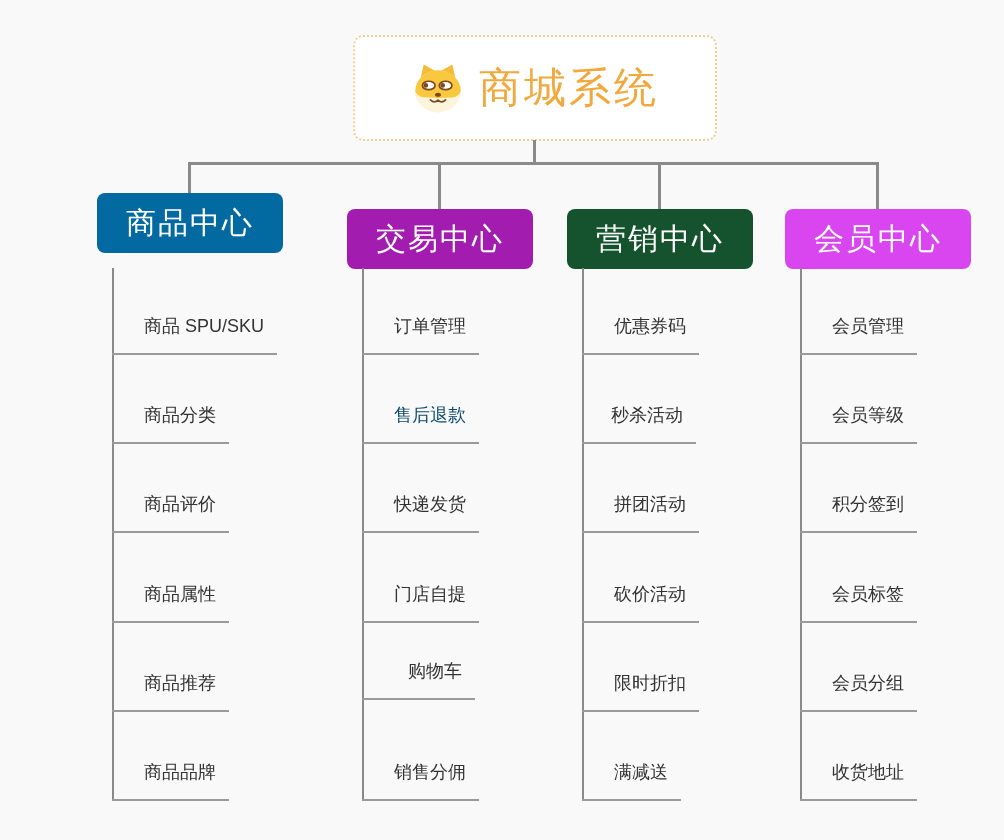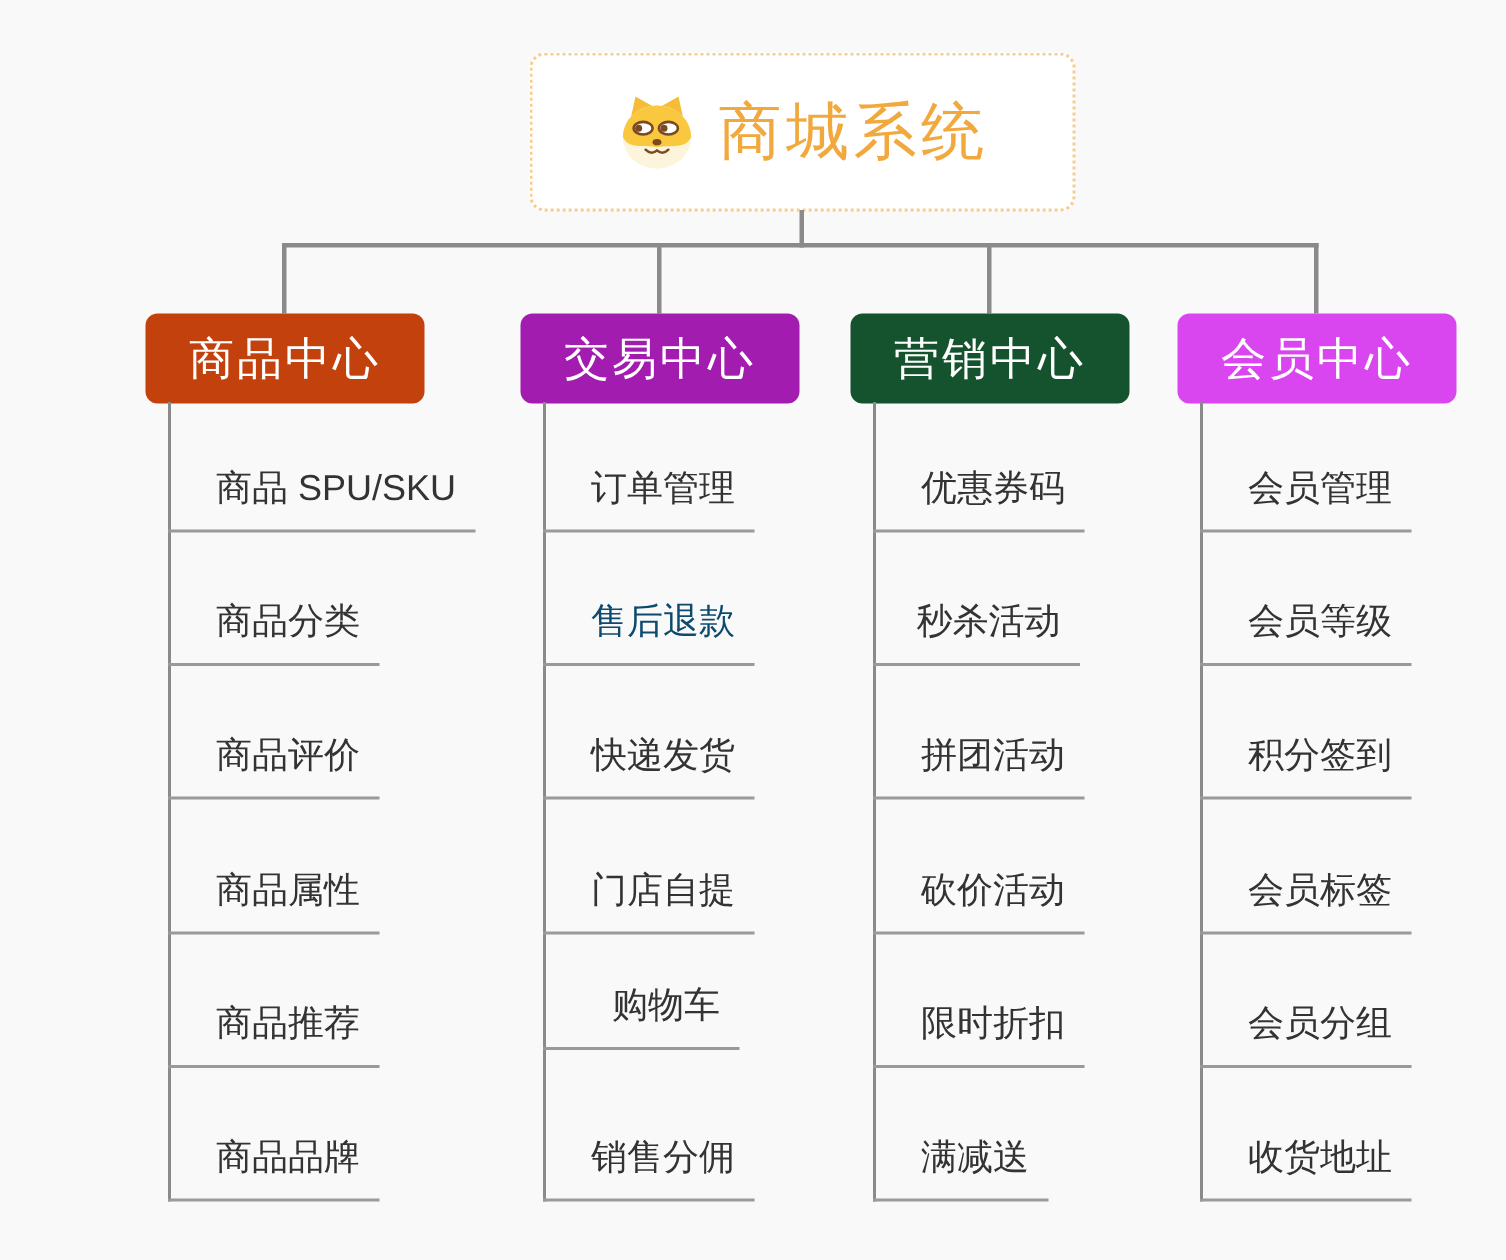--- a/index.html
+++ b/index.html
@@ -93,7 +93,7 @@
       <div class="connector" style="left: 398px; top: 162px; width: 3px; height: 47px; background: rgb(138, 138, 138);"></div>
       <div class="connector" style="left: 618px; top: 162px; width: 3px; height: 47px; background: rgb(138, 138, 138);"></div>
       <div class="connector" style="left: 836px; top: 162px; width: 3px; height: 47px; background: rgb(138, 138, 138);"></div>
-      <div class="branch-node" style="left: 57px; top: 209px; background: #c2410c;">
+      <div class="branch-node" style="left: 57px; top: 193px; background: #0369a1;">
         <span>商品中心</span>
       </div>
       <div class="spine" style="left: 72px; top: 268px; height: 533px; background: rgb(138, 138, 138);"></div>

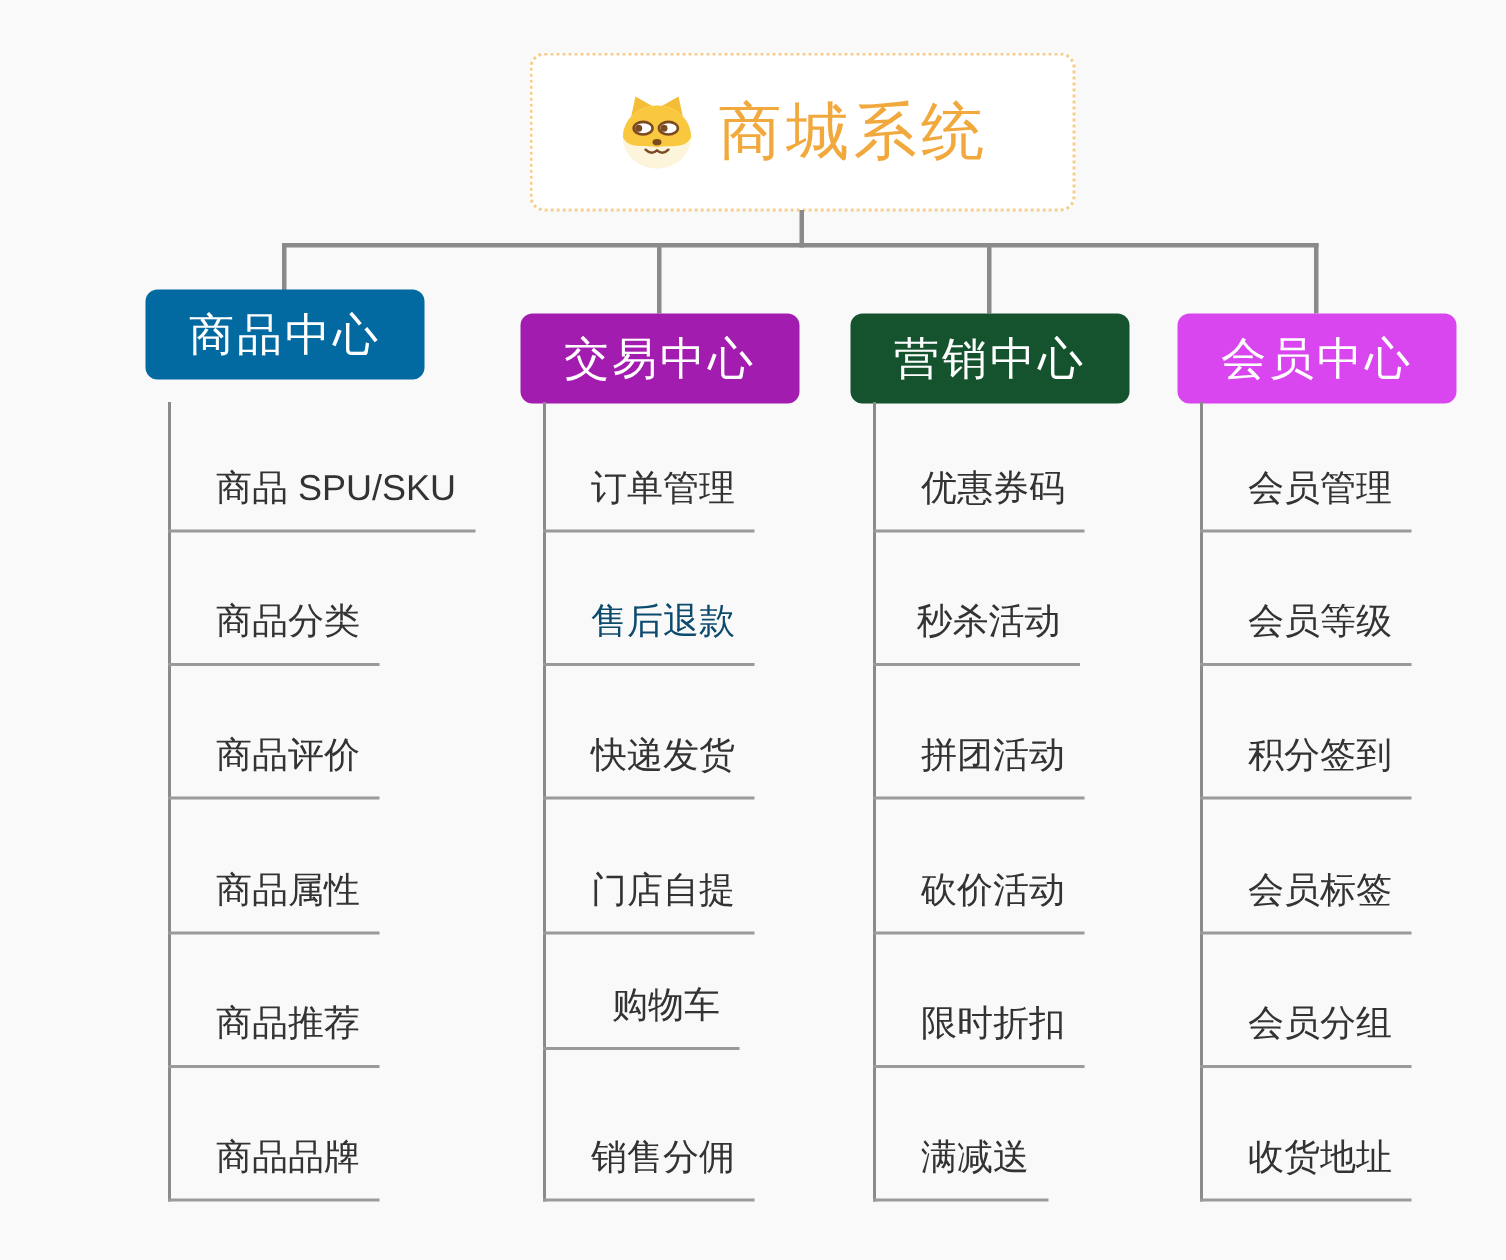--- a/index.html
+++ b/index.html
@@ -57,7 +57,7 @@
   .leaf-node{
     position:absolute;
     white-space:nowrap;
-    font-size:24px;
+    font-size:18px;
     line-height:34px;
     color:#333333;
     padding:0 13px 10px 32px;

